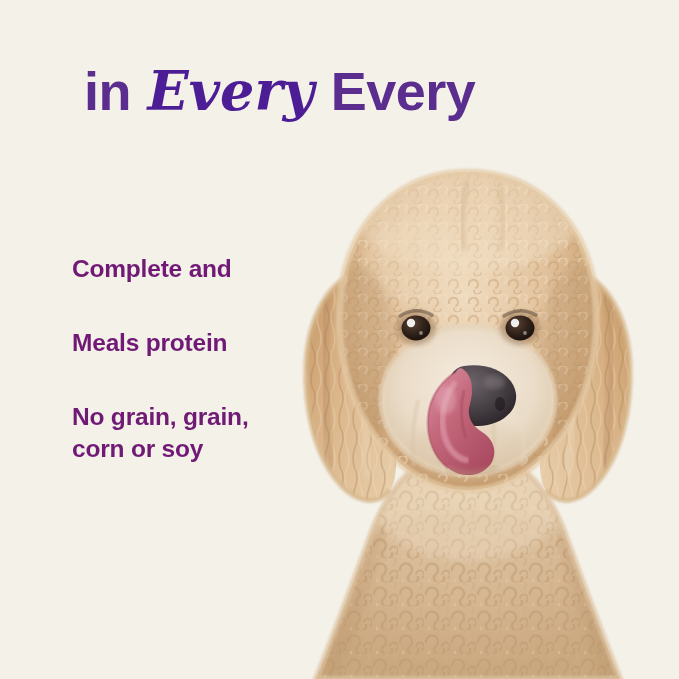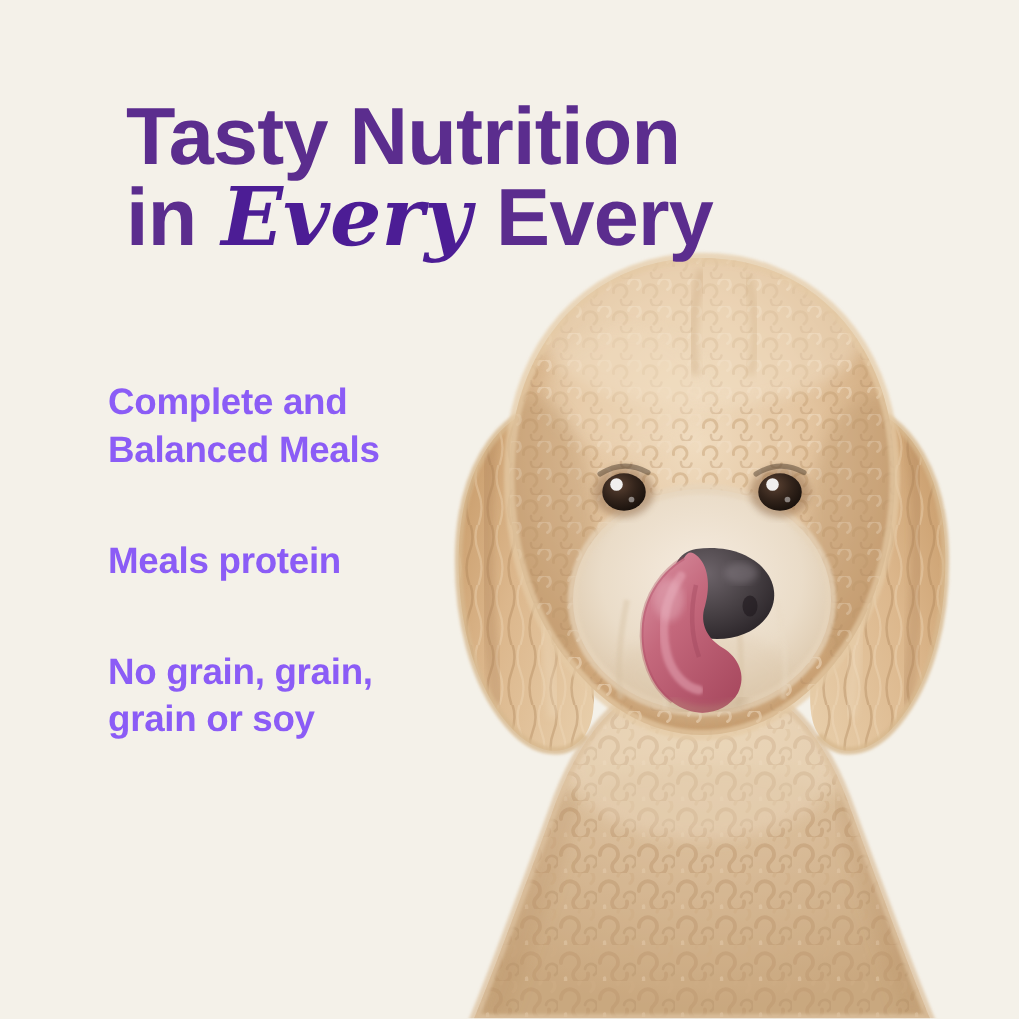--- a/index.html
+++ b/index.html
@@ -288,7 +288,6 @@
   </div>
 
   <h1 id="headline">
-    <span class="hl-line">Tasty Nutrition</span>
     <span class="hl-line"><span>in </span><span class="hl-em">Every</span><span> Every</span></span>
   </h1>
 

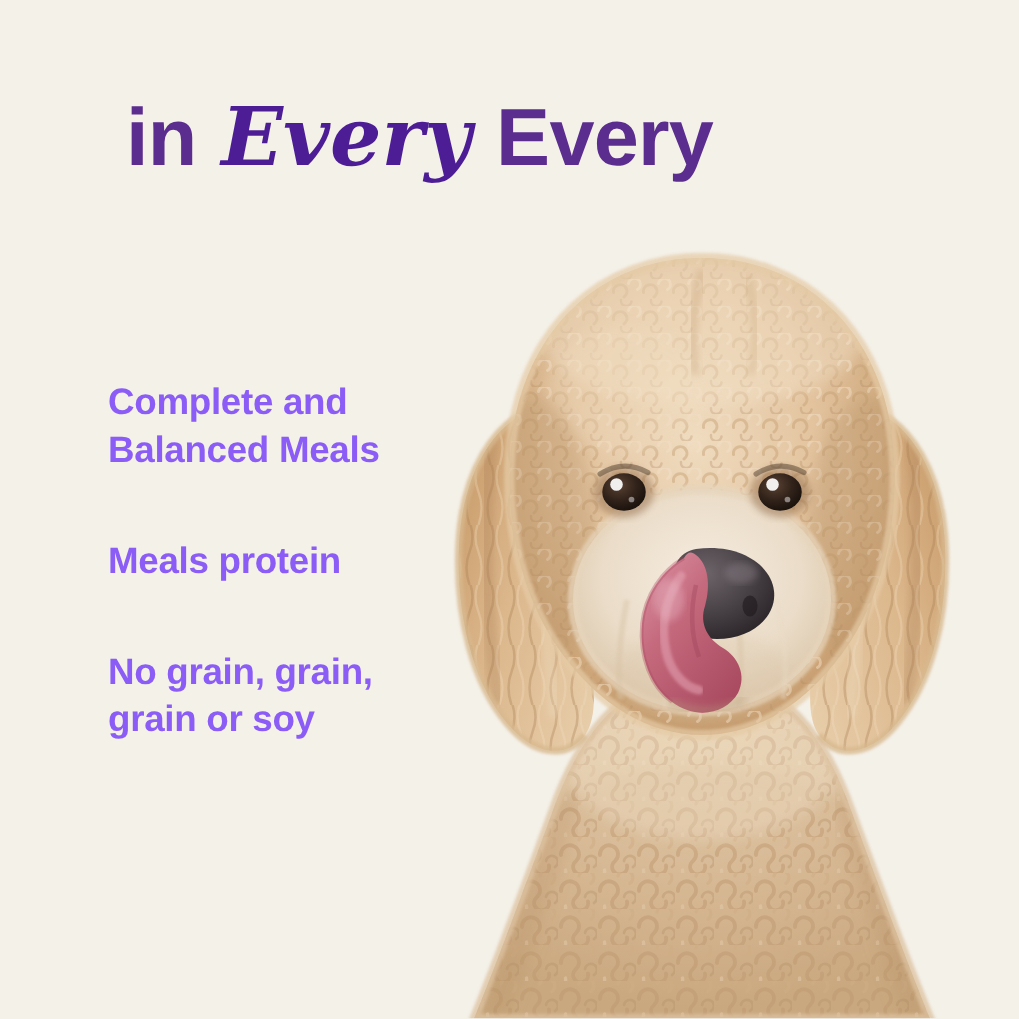--- a/index.html
+++ b/index.html
@@ -53,7 +53,7 @@
     pointer-events:none;
   }
   .bullet{
-    color:#8b5cf6;
+    color:#701a75;
     font-size:24.5px;
     font-weight:bold;
     line-height:1.30;

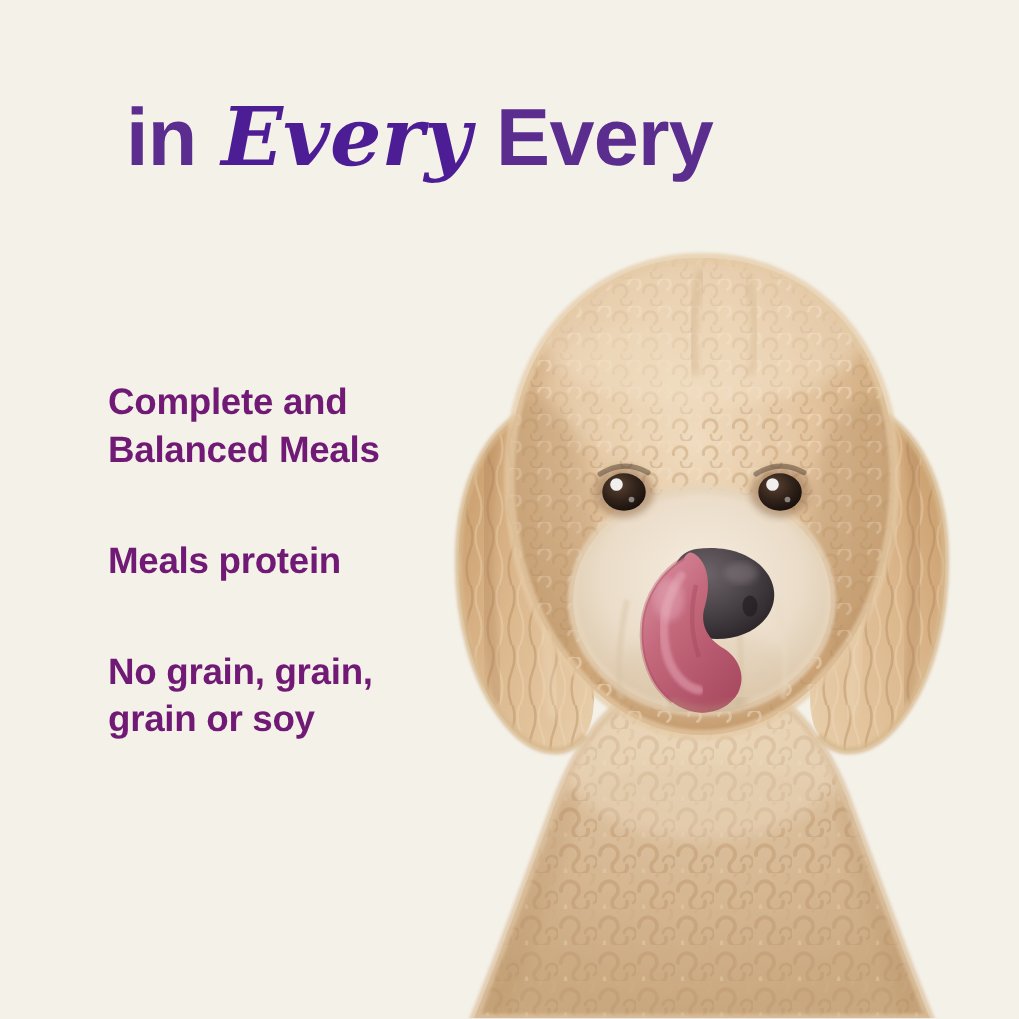--- a/index.html
+++ b/index.html
@@ -294,7 +294,6 @@
   <div id="bullets">
     <div class="bullet">
       <span class="bl-line">Complete and</span>
-      <span class="bl-line">Balanced Meals</span>
     </div>
     <div class="bullet">
       <span class="bl-line">Meals protein</span>

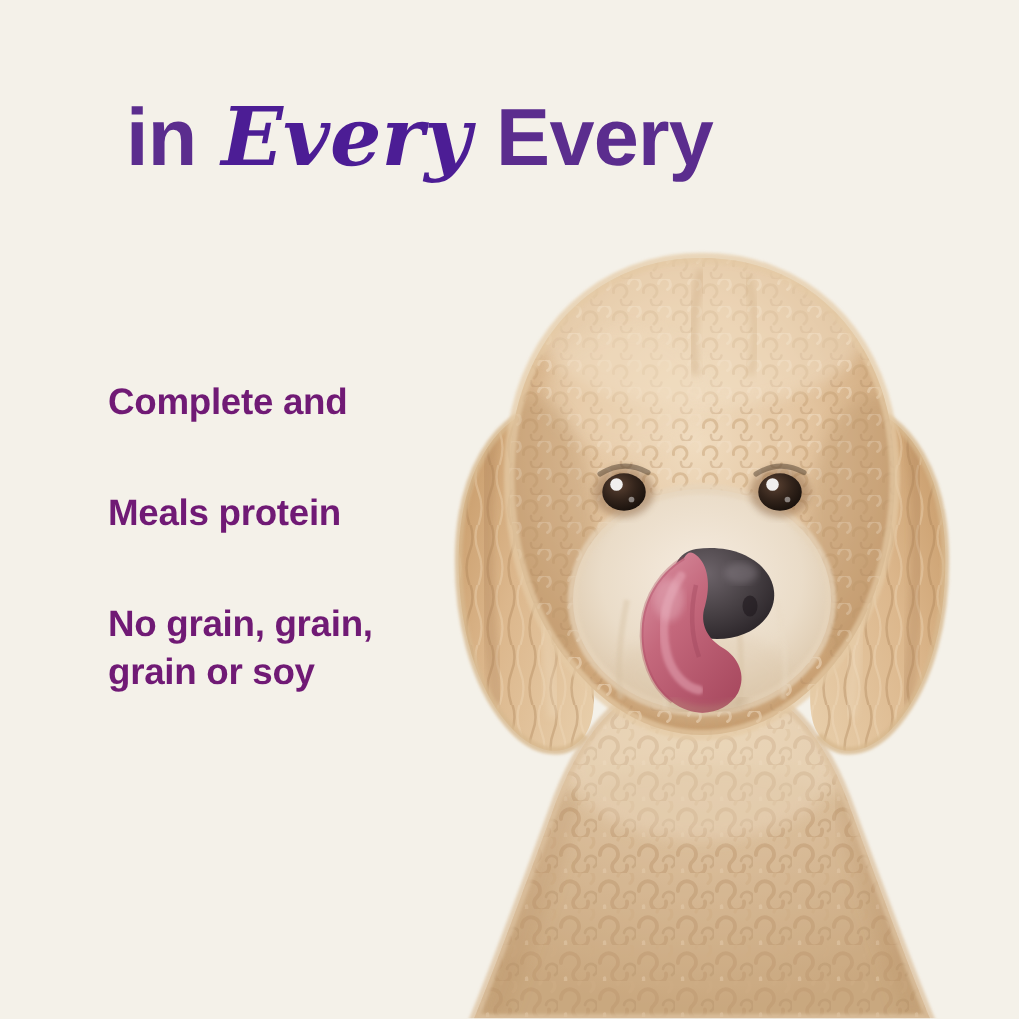--- a/index.html
+++ b/index.html
@@ -300,7 +300,7 @@
     </div>
     <div class="bullet">
       <span class="bl-line">No grain, grain,</span>
-      <span class="bl-line">grain or soy</span>
+      <span class="bl-line">corn or soy</span>
     </div>
   </div>
 

